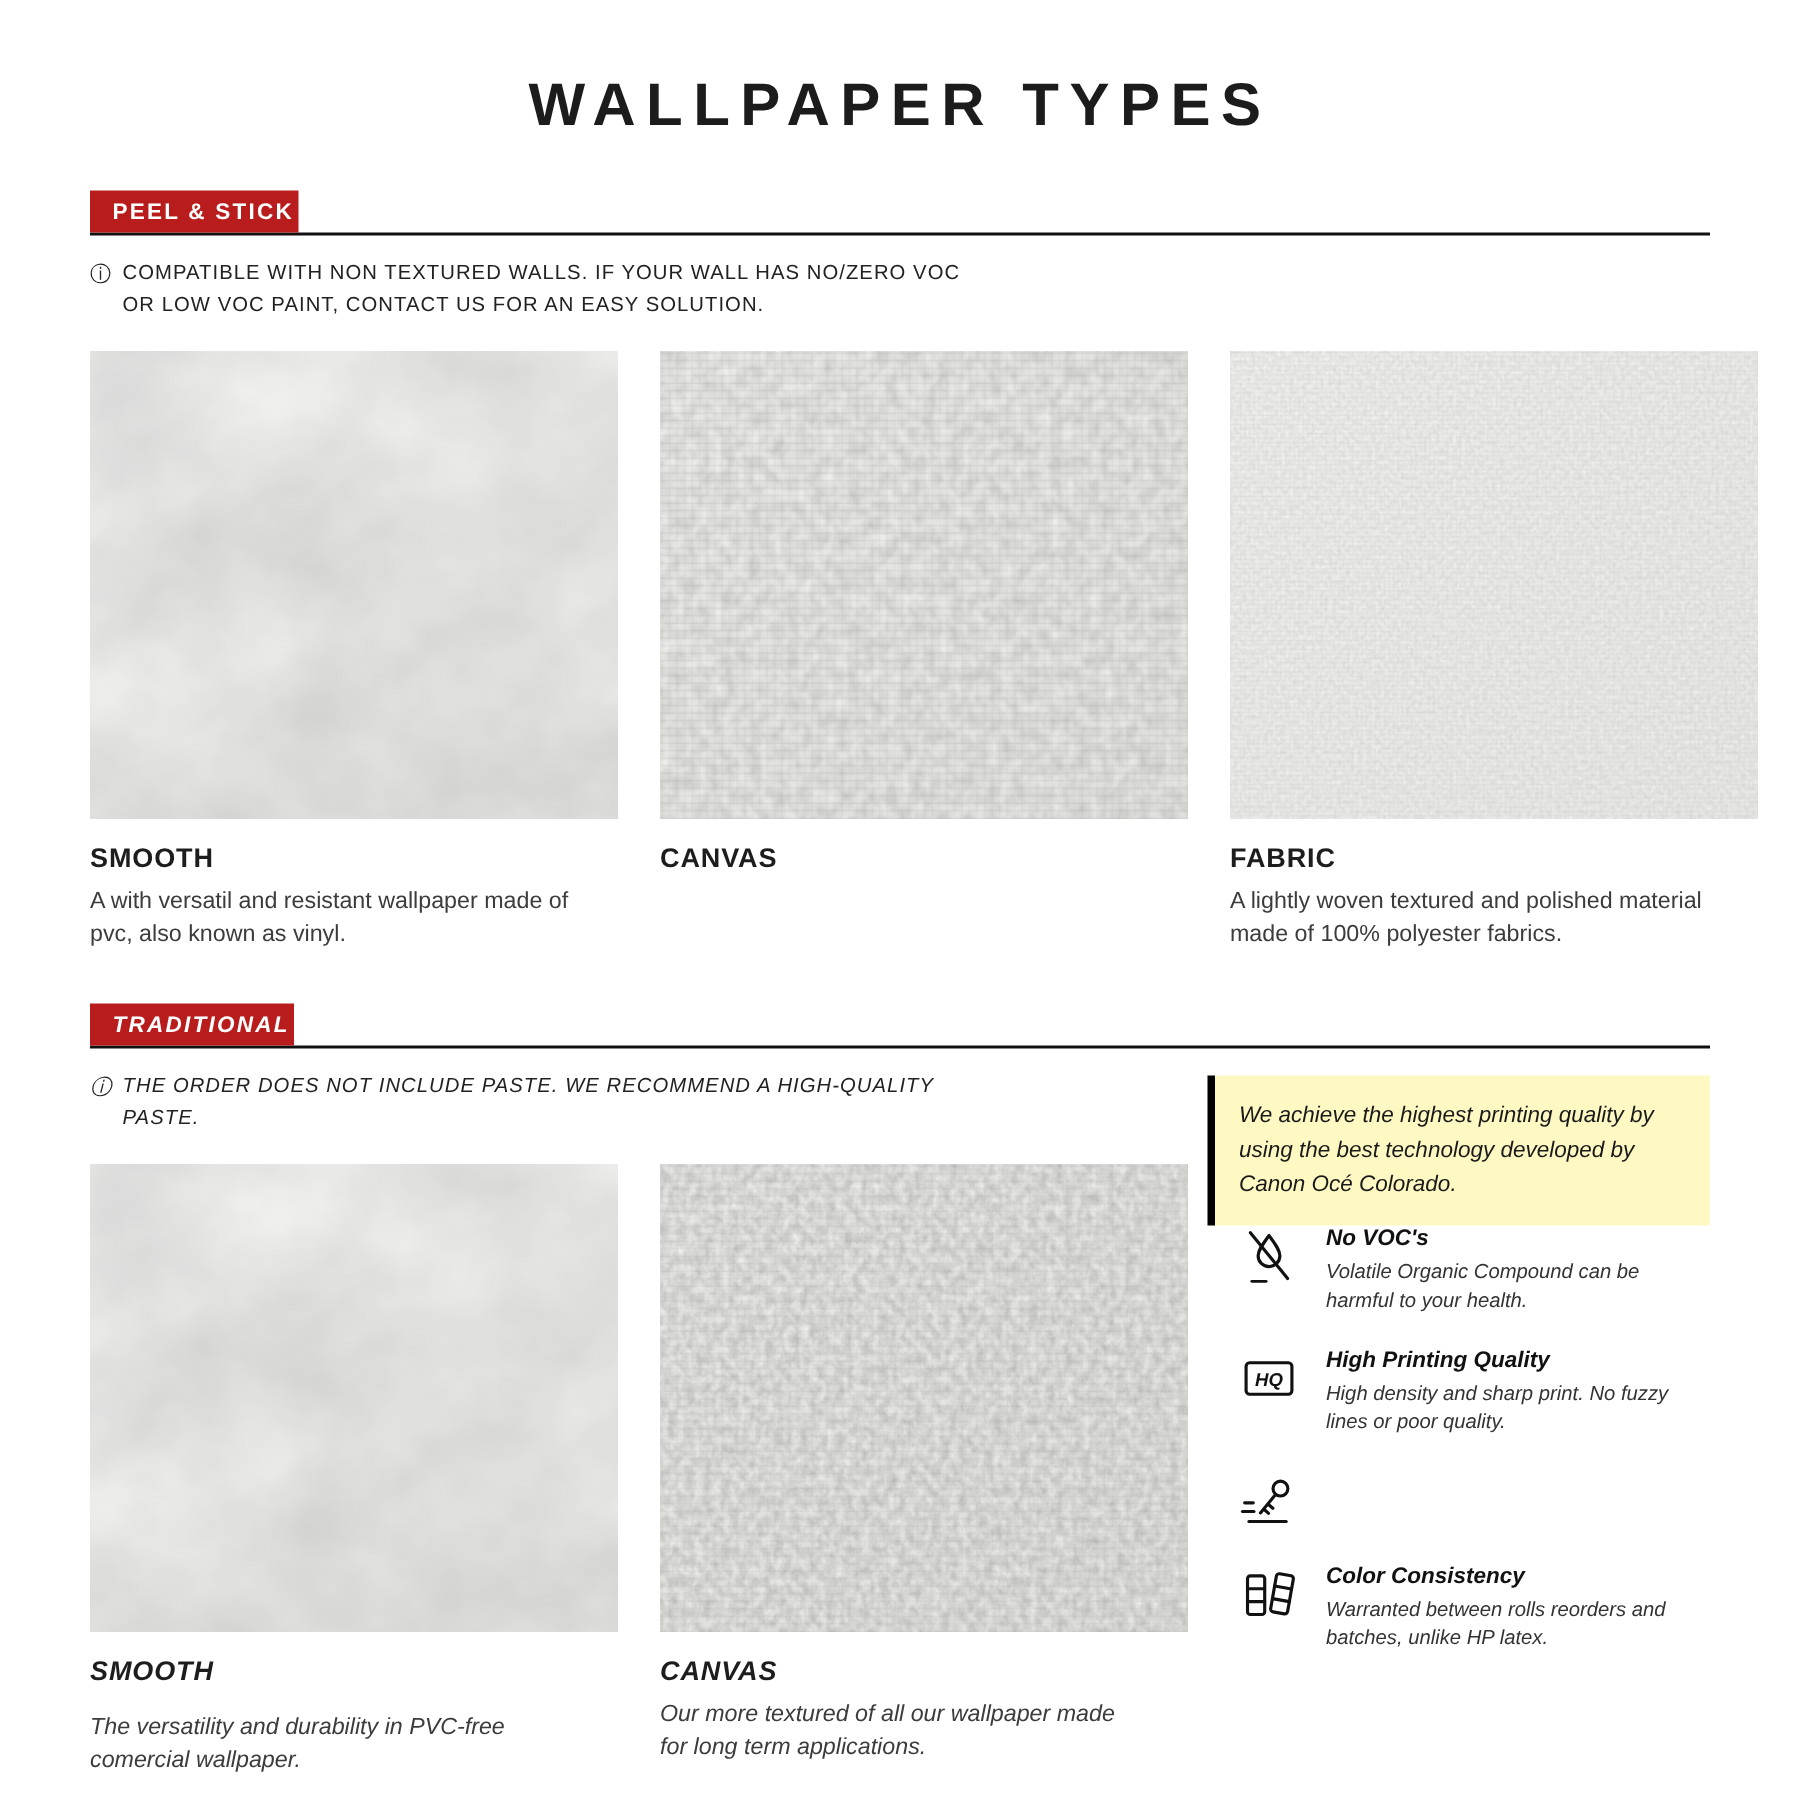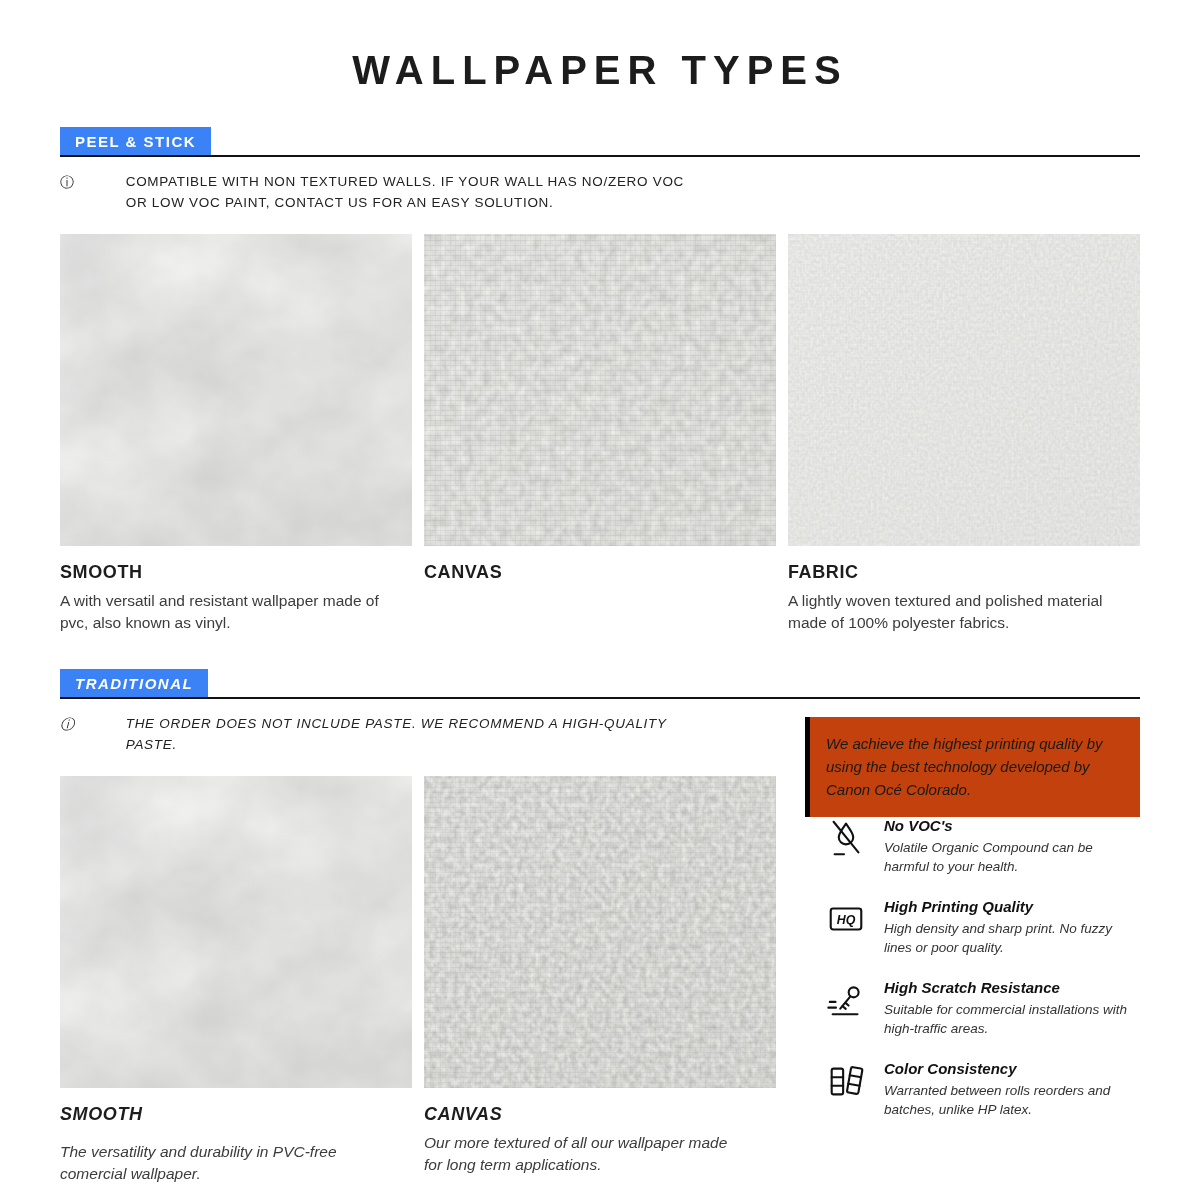--- a/index.html
+++ b/index.html
@@ -29,13 +29,13 @@
   }
   .section-label {
     display:inline-block;
-    background:#3b82f6;
+    background:#b91c1c;
     color:#fff;
     font-size:15px;
     font-weight:700;
     letter-spacing:1.5px;
     line-height:1;
-    padding:7px 15px 6px 15px;
+    padding:7px 3px 6px 15px;
   }
 
   .note {

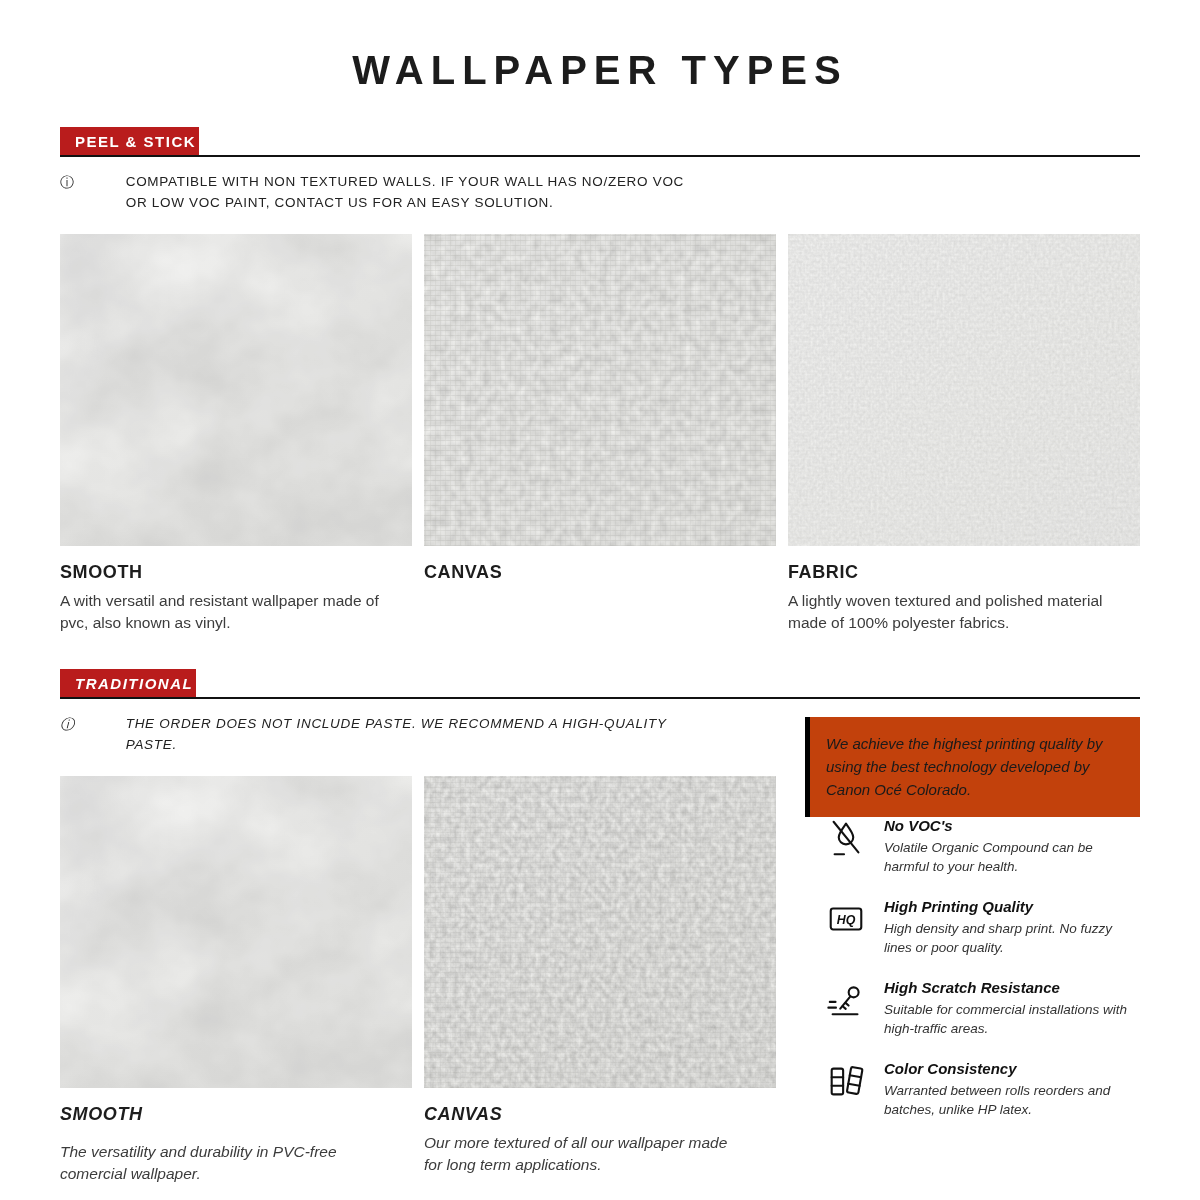--- a/index.html
+++ b/index.html
@@ -49,7 +49,7 @@
     color:#222;
   }
   .info-icon { font-size:14px; line-height:1.5; }
-  .note-text { max-width:560px;margin-left:44px; }
+  .note-text { max-width:560px; }
 
   .swatch-grid { margin-top:20px; display:grid; column-gap:12px; }
   .swatch-grid.three { grid-template-columns:repeat(3, 352px); }

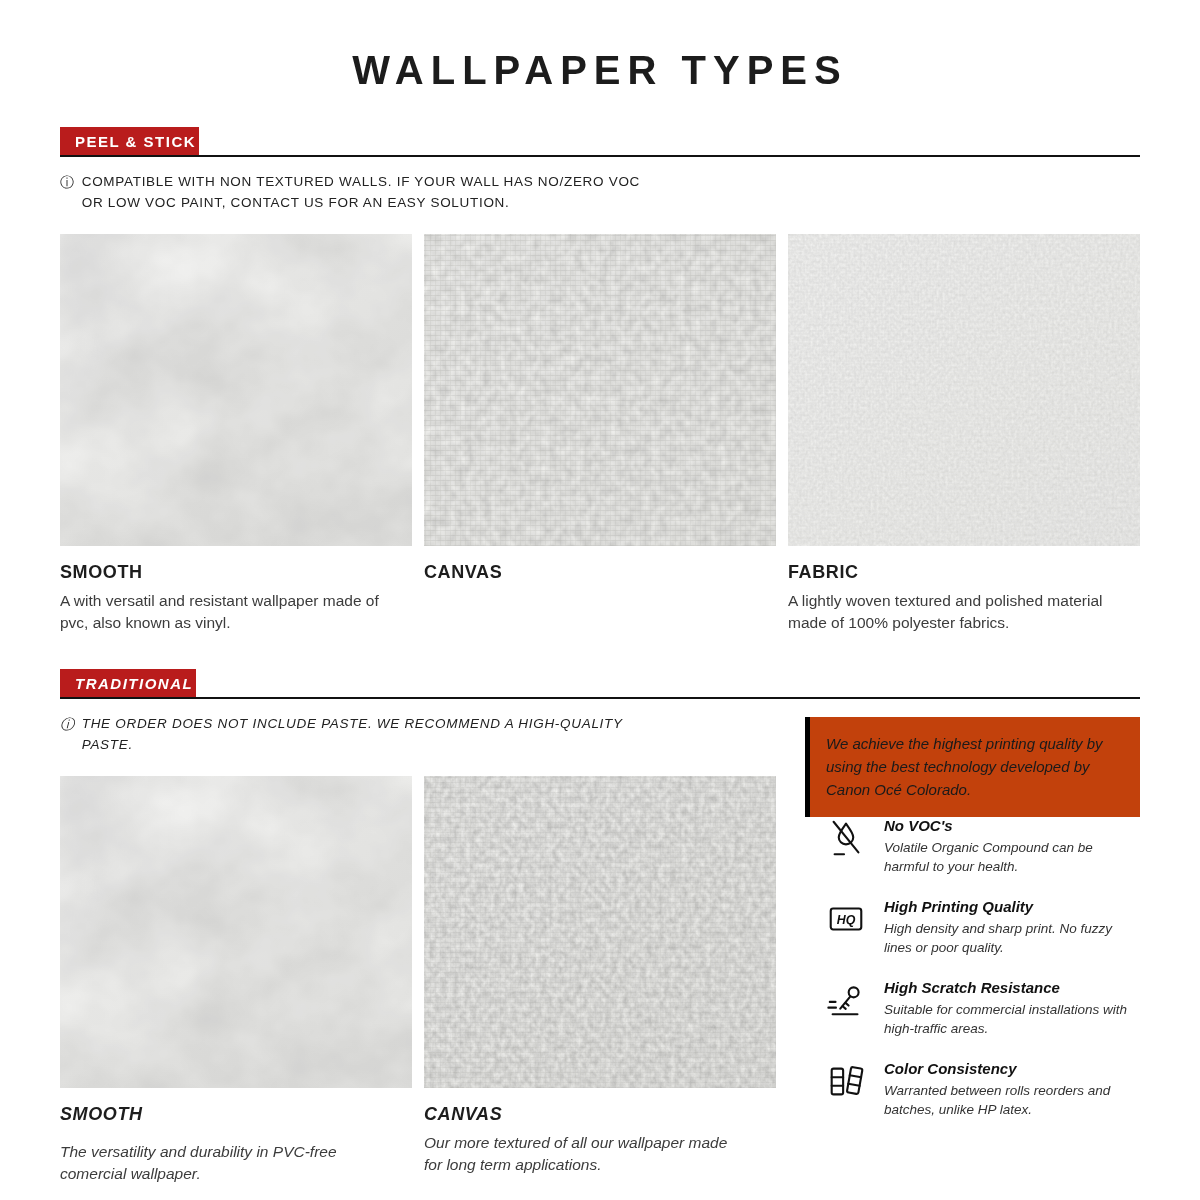--- a/index.html
+++ b/index.html
@@ -51,7 +51,7 @@
   .info-icon { font-size:14px; line-height:1.5; }
   .note-text { max-width:560px; }
 
-  .swatch-grid { margin-top:20px; display:grid; column-gap:12px; }
+  .swatch-grid { margin-top:20px; display:grid; column-gap:28px; }
   .swatch-grid.three { grid-template-columns:repeat(3, 352px); }
   .swatch-grid.two   { grid-template-columns:repeat(2, 352px); }
 

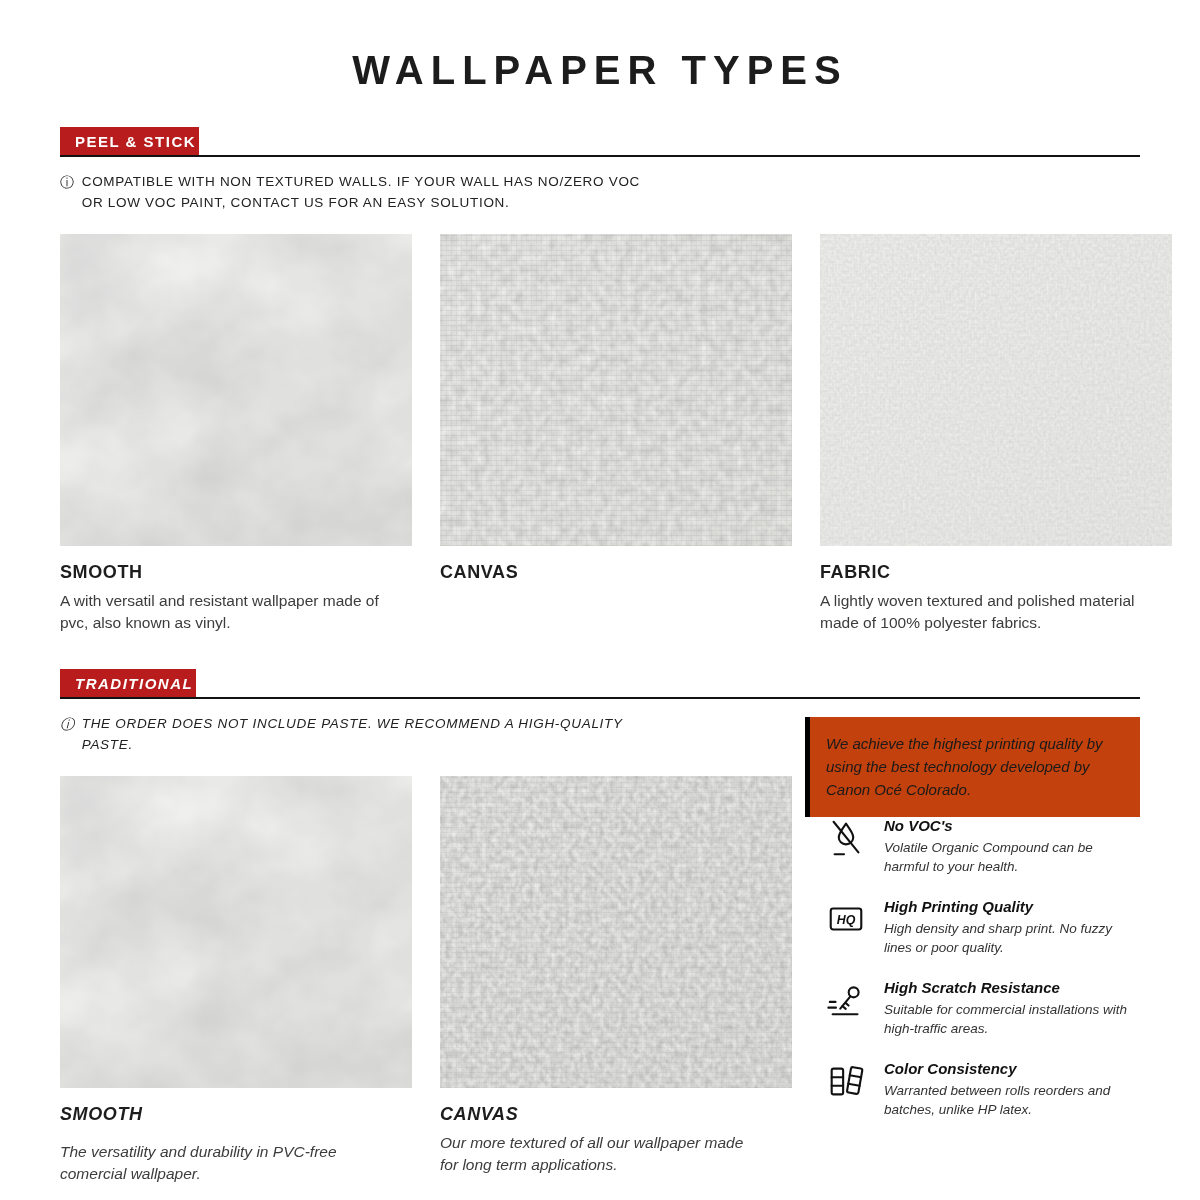--- a/index.html
+++ b/index.html
@@ -83,7 +83,7 @@
   .quality-panel { width:335px; margin-left:29px; margin-top:18px; }
 
   .quote-box {
-    background:#c2410c;
+    background:#fef9c3;
     border-left:5px solid #000;
     padding:15px 16px;
     font-size:15px;

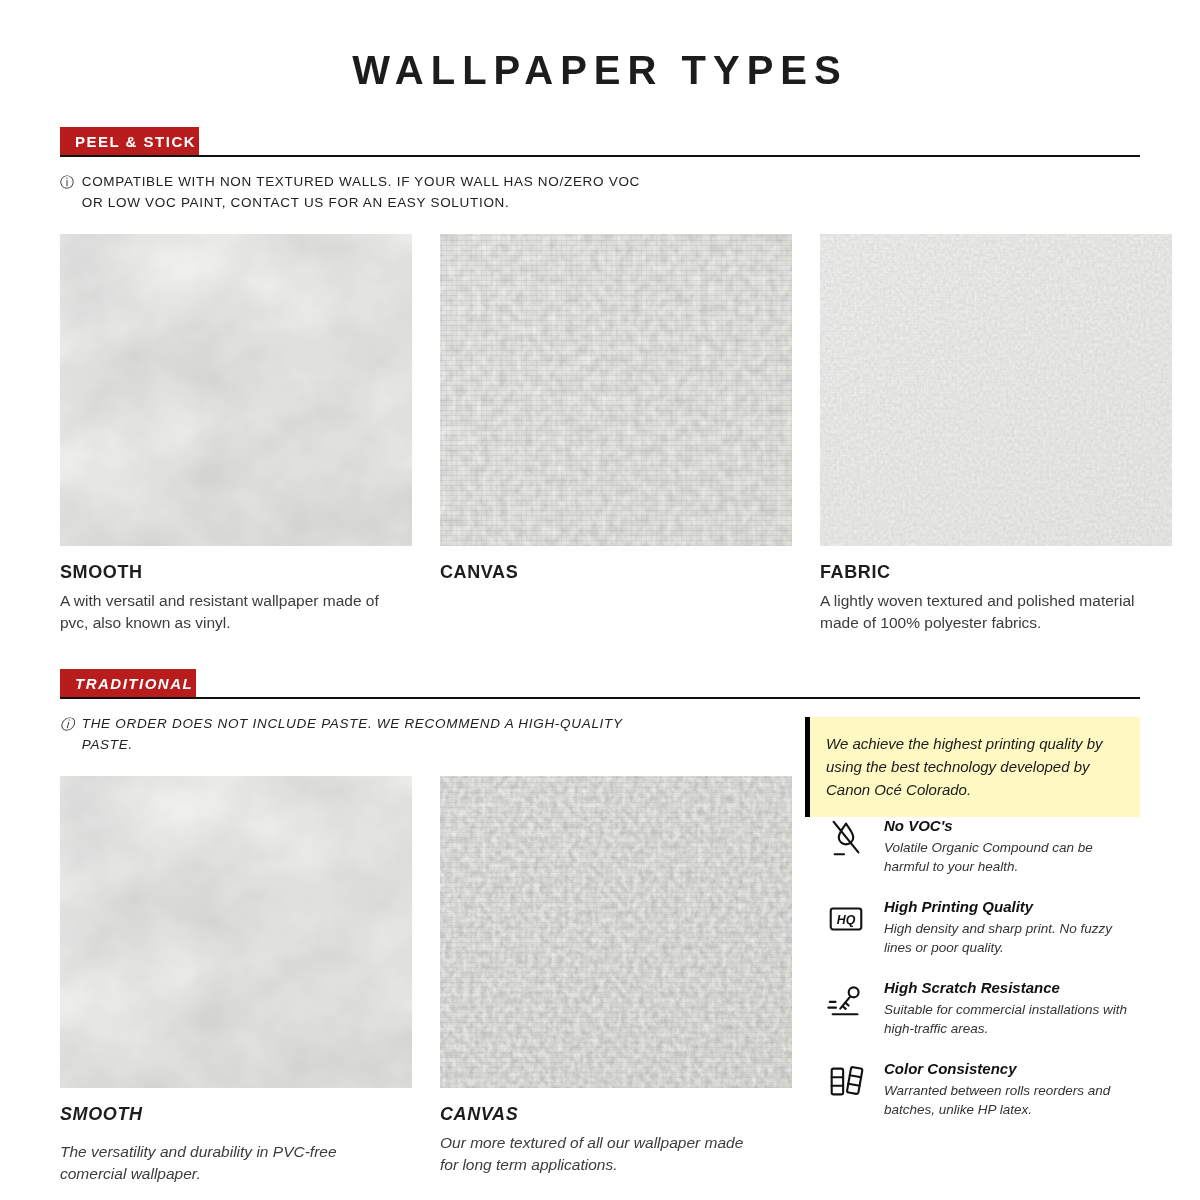--- a/index.html
+++ b/index.html
@@ -296,10 +296,6 @@
                   <path d="M8 37 h26"></path>
                 </svg>
               </span>
-              <div>
-                <div class="feature-title">High Scratch Resistance</div>
-                <p class="feature-desc">Suitable for commercial installations with high-traffic areas.</p>
-              </div>
             </div>
 
             <div class="feature">

